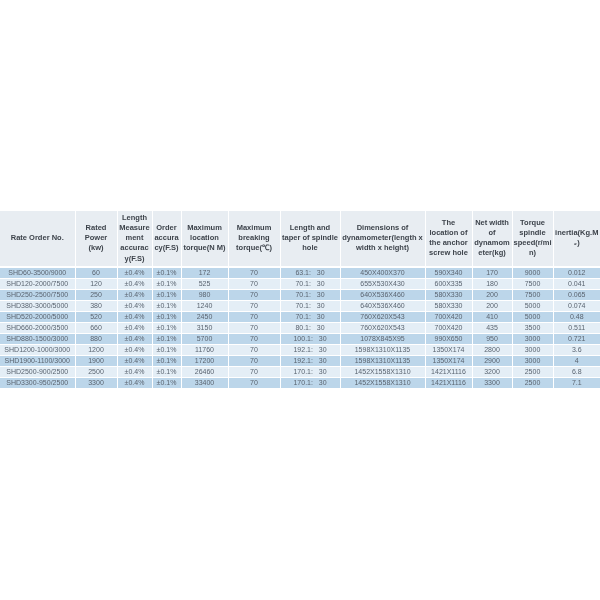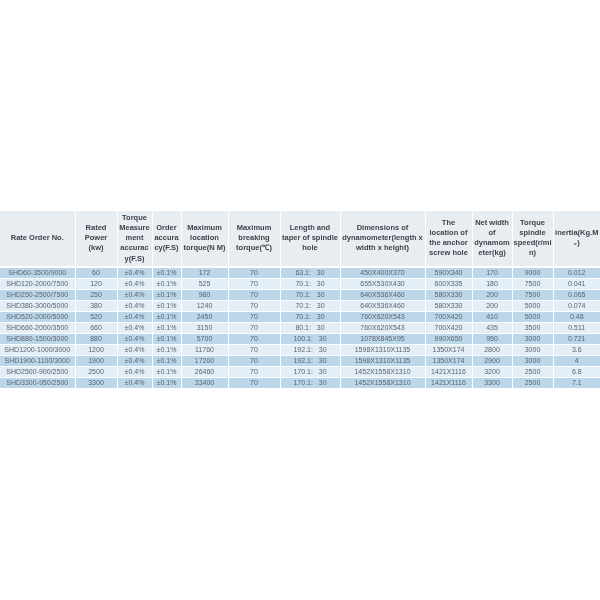--- a/index.html
+++ b/index.html
@@ -95,7 +95,7 @@
       <tr>
           <th>Rate Order No.</th>
           <th>Rated Power (kw)</th>
-          <th>Torque Measurement accuracy(F.S)</th>
+          <th>Length Measurement accuracy(F.S)</th>
           <th>Order accuracy(F.S)</th>
           <th>Maximum location torque(N M)</th>
           <th>Maximum breaking torque(℃)</th>

